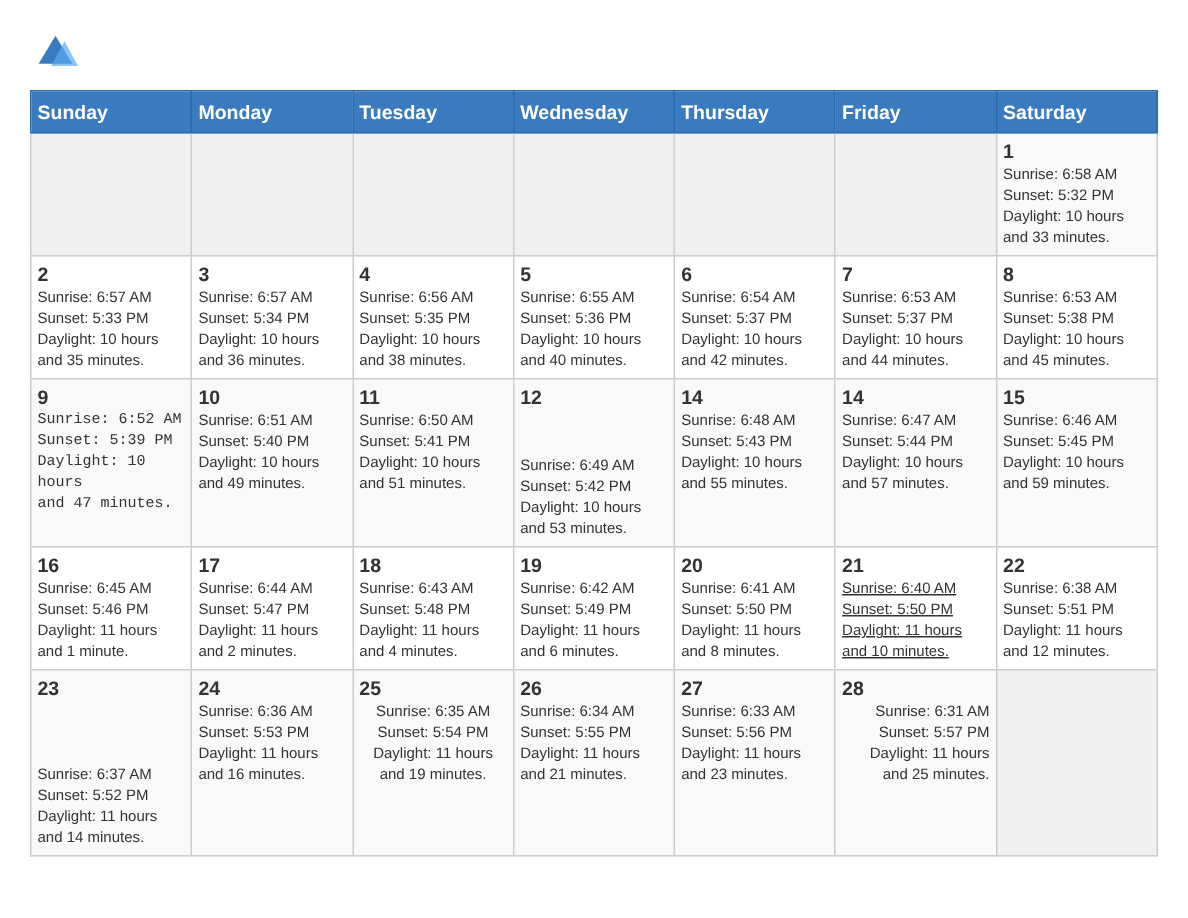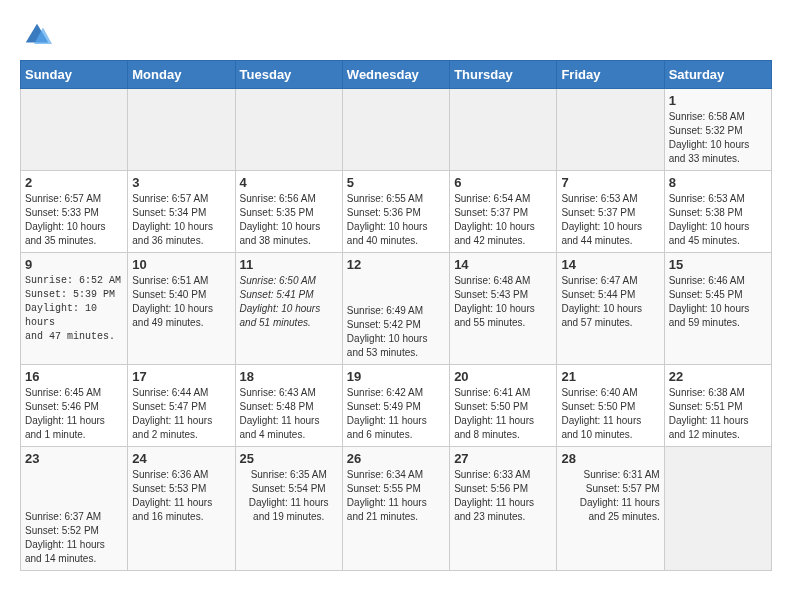--- a/index.html
+++ b/index.html
@@ -208,7 +208,7 @@
         </td>
         <td>
           <span class="day-number">11</span>
-          <div class="day-info" style="white-space: pre-line; font-style: italic;">Sunrise: 6:50 AM
+          <div class="day-info" style="white-space: pre-line;">Sunrise: 6:50 AM
 Sunset: 5:41 PM
 Daylight: 10 hours
 and 51 minutes.</div>

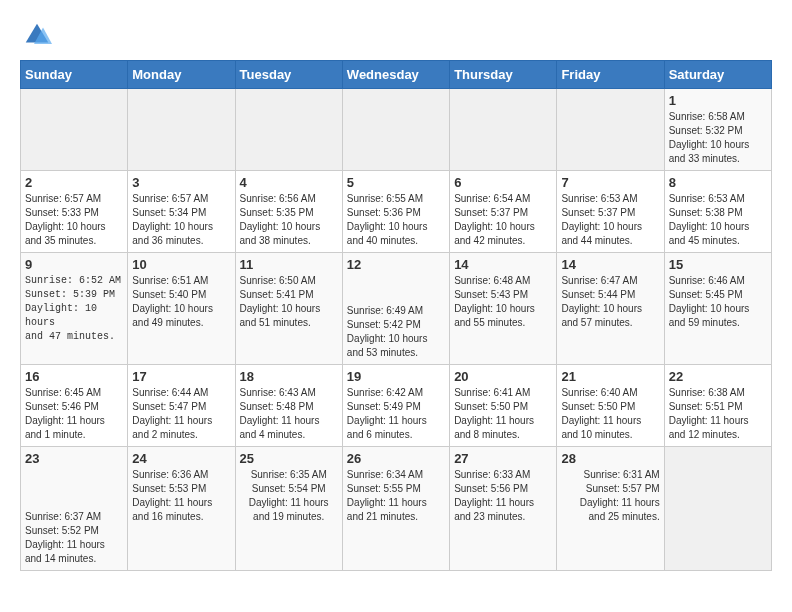--- a/index.html
+++ b/index.html
@@ -280,7 +280,7 @@
         </td>
         <td>
           <span class="day-number">21</span>
-          <div class="day-info" style="white-space: pre-line;">Sunrise: 6:40 AM
+          <div class="day-info" style="white-space: pre-line; text-decoration: underline;">Sunrise: 6:40 AM
 Sunset: 5:50 PM
 Daylight: 11 hours
 and 10 minutes.</div>

